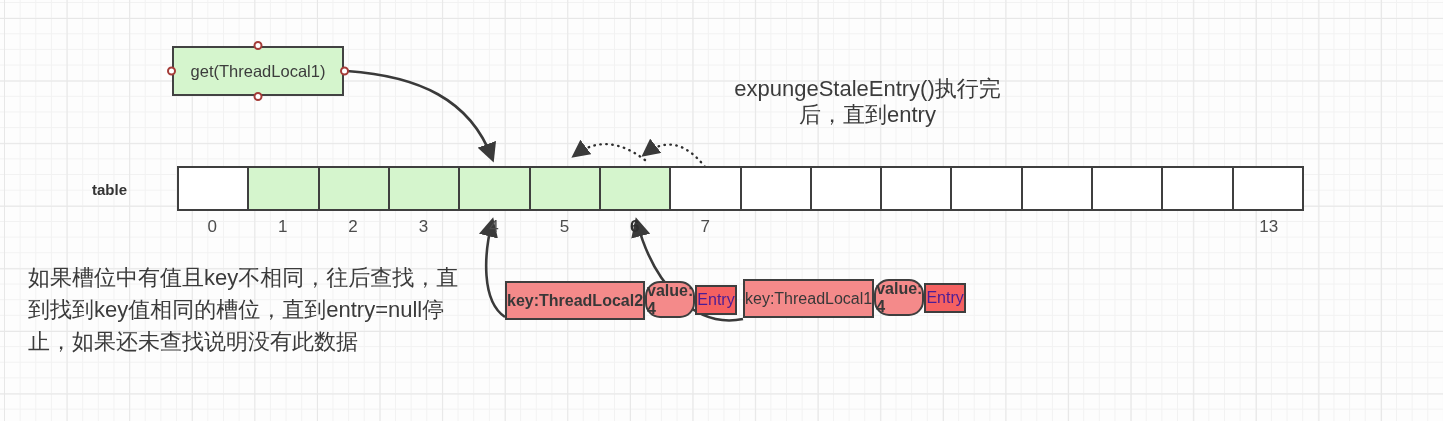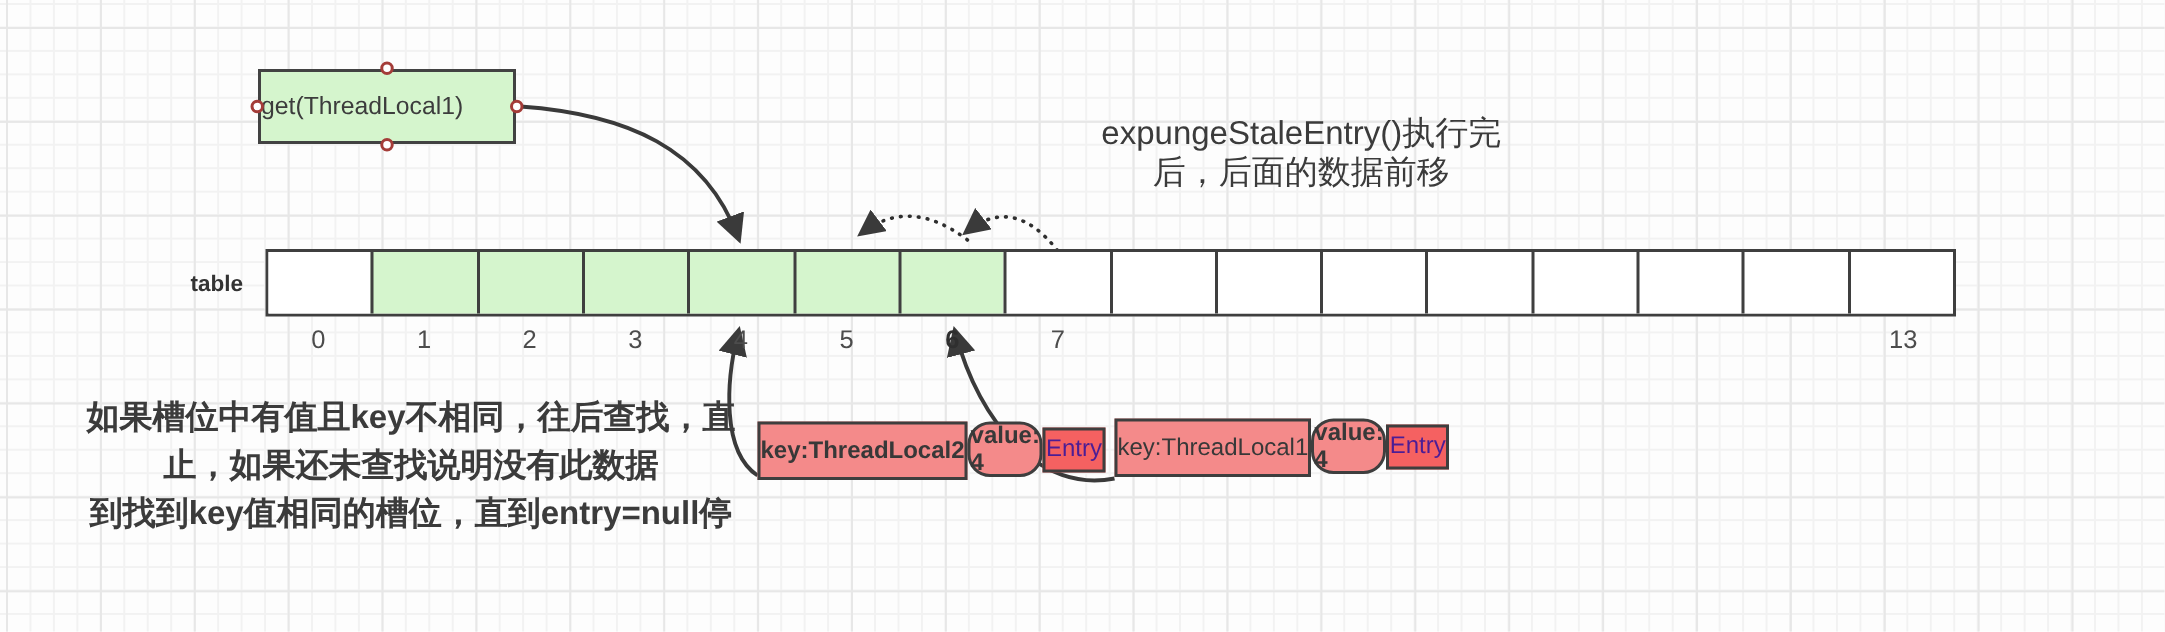--- a/index.html
+++ b/index.html
@@ -28,7 +28,7 @@
   .get-box {
     position:absolute; left:172px; top:46px; width:172px; height:50px;
     background:#d5f5cd; border:2px solid #424242;
-    display:flex; align-items:center; justify-content:flex-start;
+    display:flex; align-items:center; justify-content:center;
     font-size:16.5px; color:#3c3c3c;
   }
   .handle {

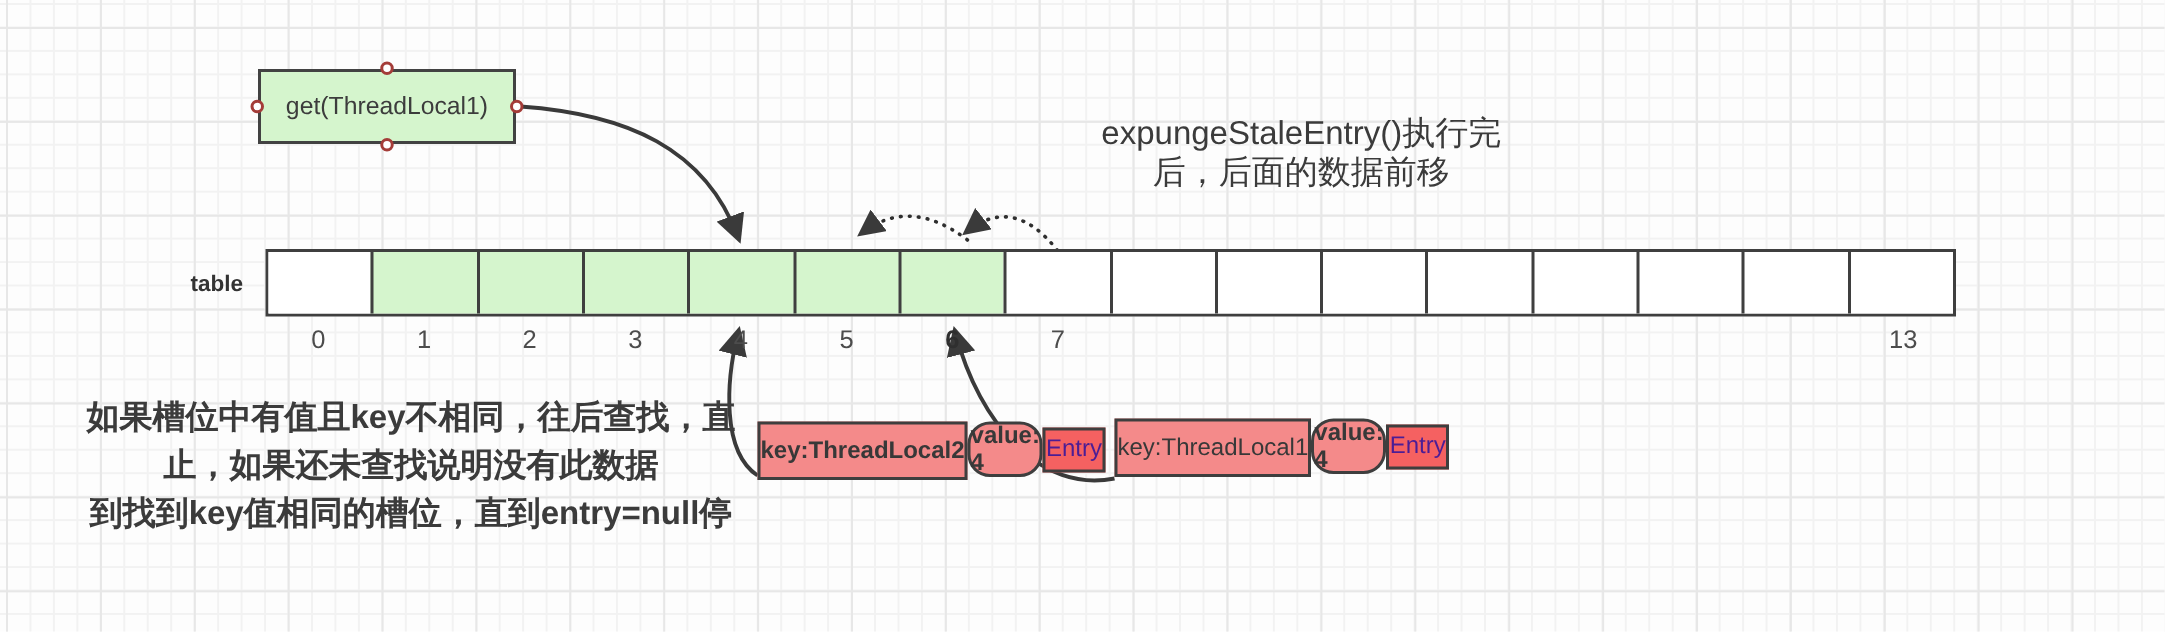--- a/index.html
+++ b/index.html
@@ -116,7 +116,7 @@
 
   <div class="title">
     <div>expungeStaleEntry()执行完</div>
-    <div>后，后面的数据前移</div>
+    <div>后，直到entry</div>
   </div>
 
   <div class="table-label">table</div>

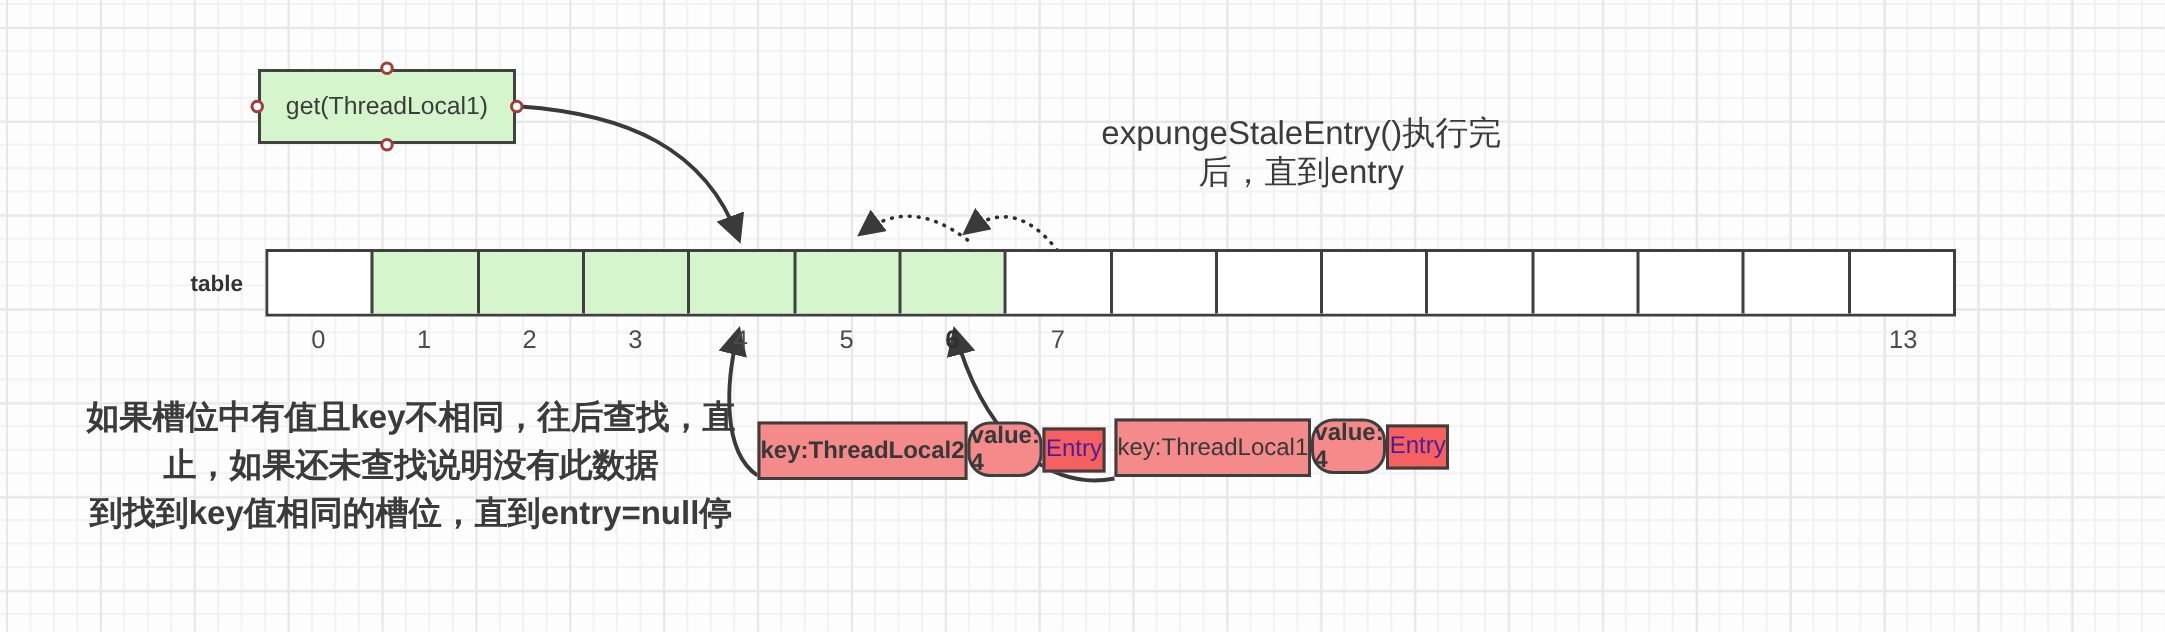--- a/index.html
+++ b/index.html
@@ -49,7 +49,7 @@
   
   .table-label {
     position:absolute; left:92px; top:181px; width:70px;
-    text-align:right; font-weight:bold; font-size:15px; color:#333;
+    font-weight:bold; font-size:15px; color:#333;
   }
 
   

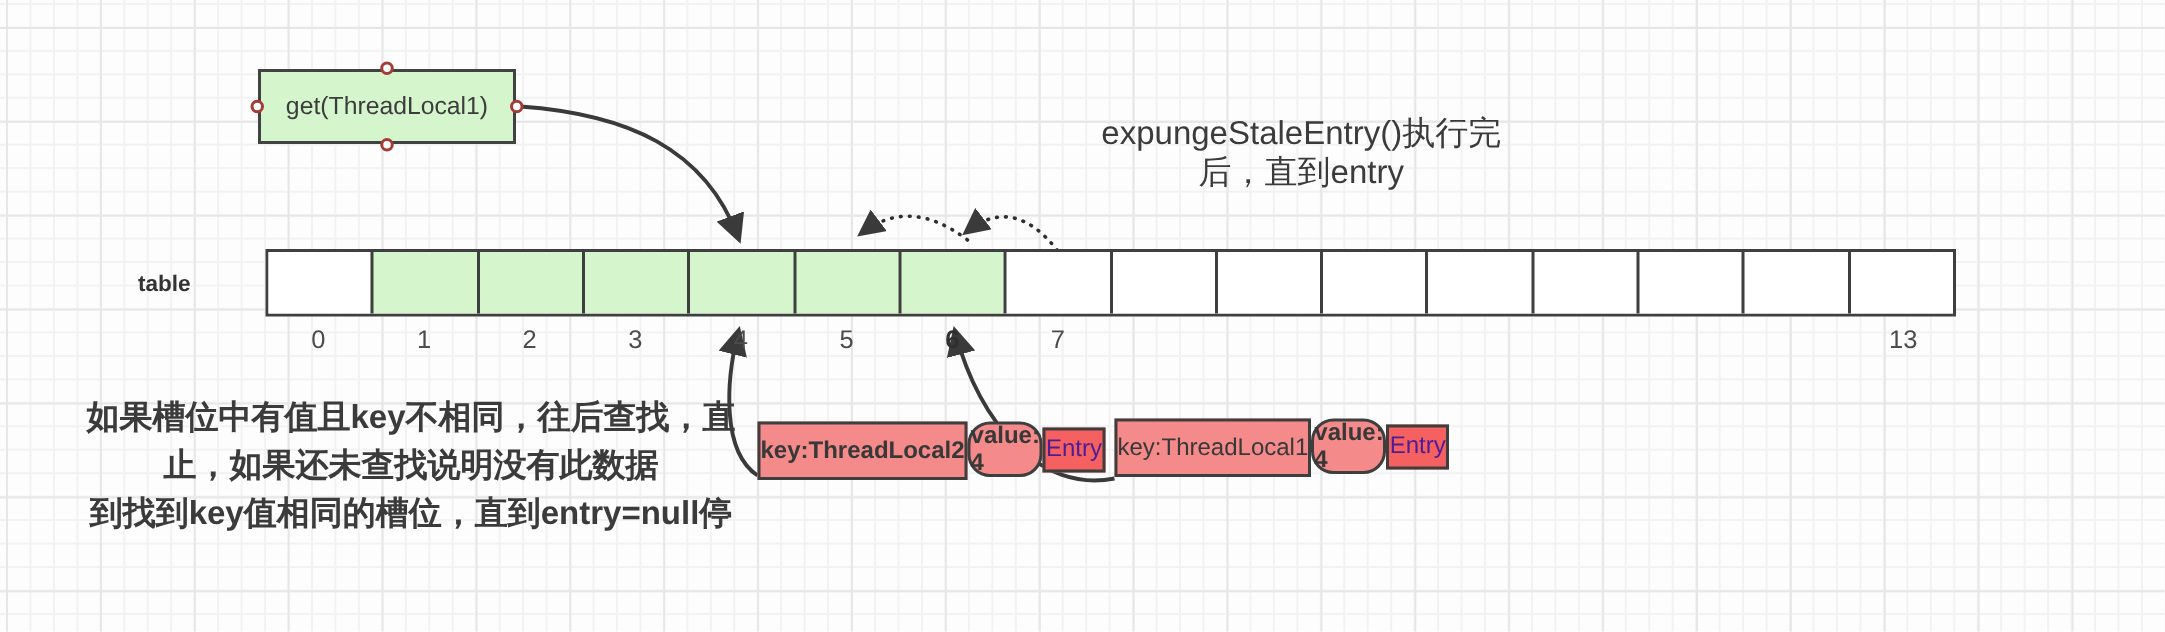--- a/index.html
+++ b/index.html
@@ -71,7 +71,7 @@
   
   .note {
     position:absolute; left:28px; top:262px; width:492px;
-    text-align:center; font-weight:bold; font-size:22px; line-height:32px; color:#3b3b3b;
+    font-weight:normal; font-size:22px; line-height:32px; color:#3b3b3b;
   }
 
   

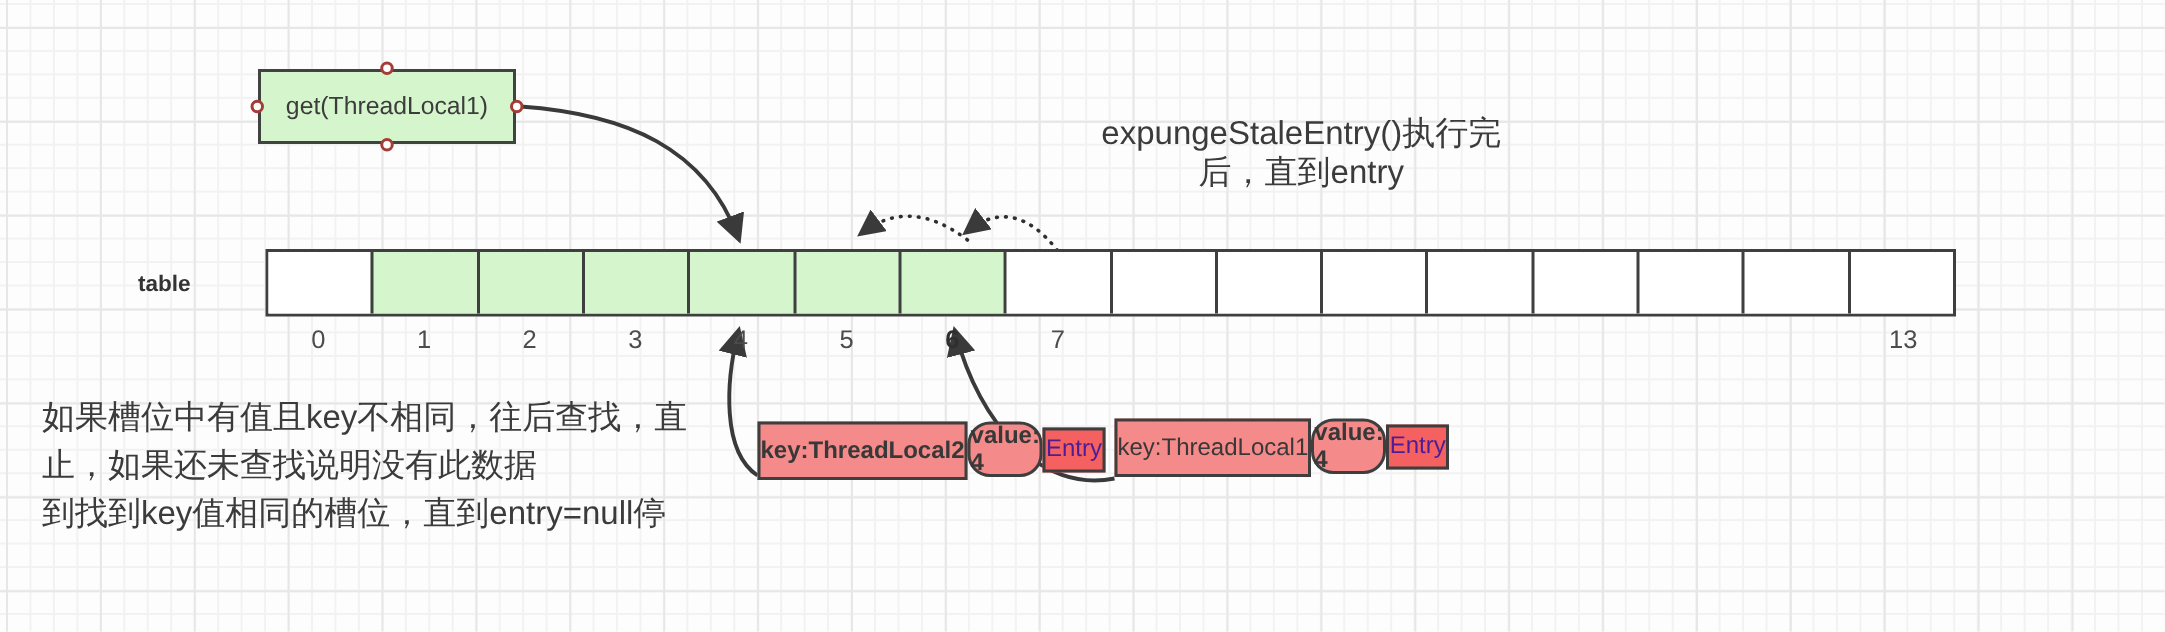--- a/index.html
+++ b/index.html
@@ -160,8 +160,8 @@
 
   <div class="note">
     <div>如果槽位中有值且key不相同，往后查找，直</div>
+    <div>到找到key值相同的槽位，直到entry=null停</div>
     <div>止，如果还未查找说明没有此数据</div>
-    <div>到找到key值相同的槽位，直到entry=null停</div>
   </div>
 
   <div class="entry-stack e1">

